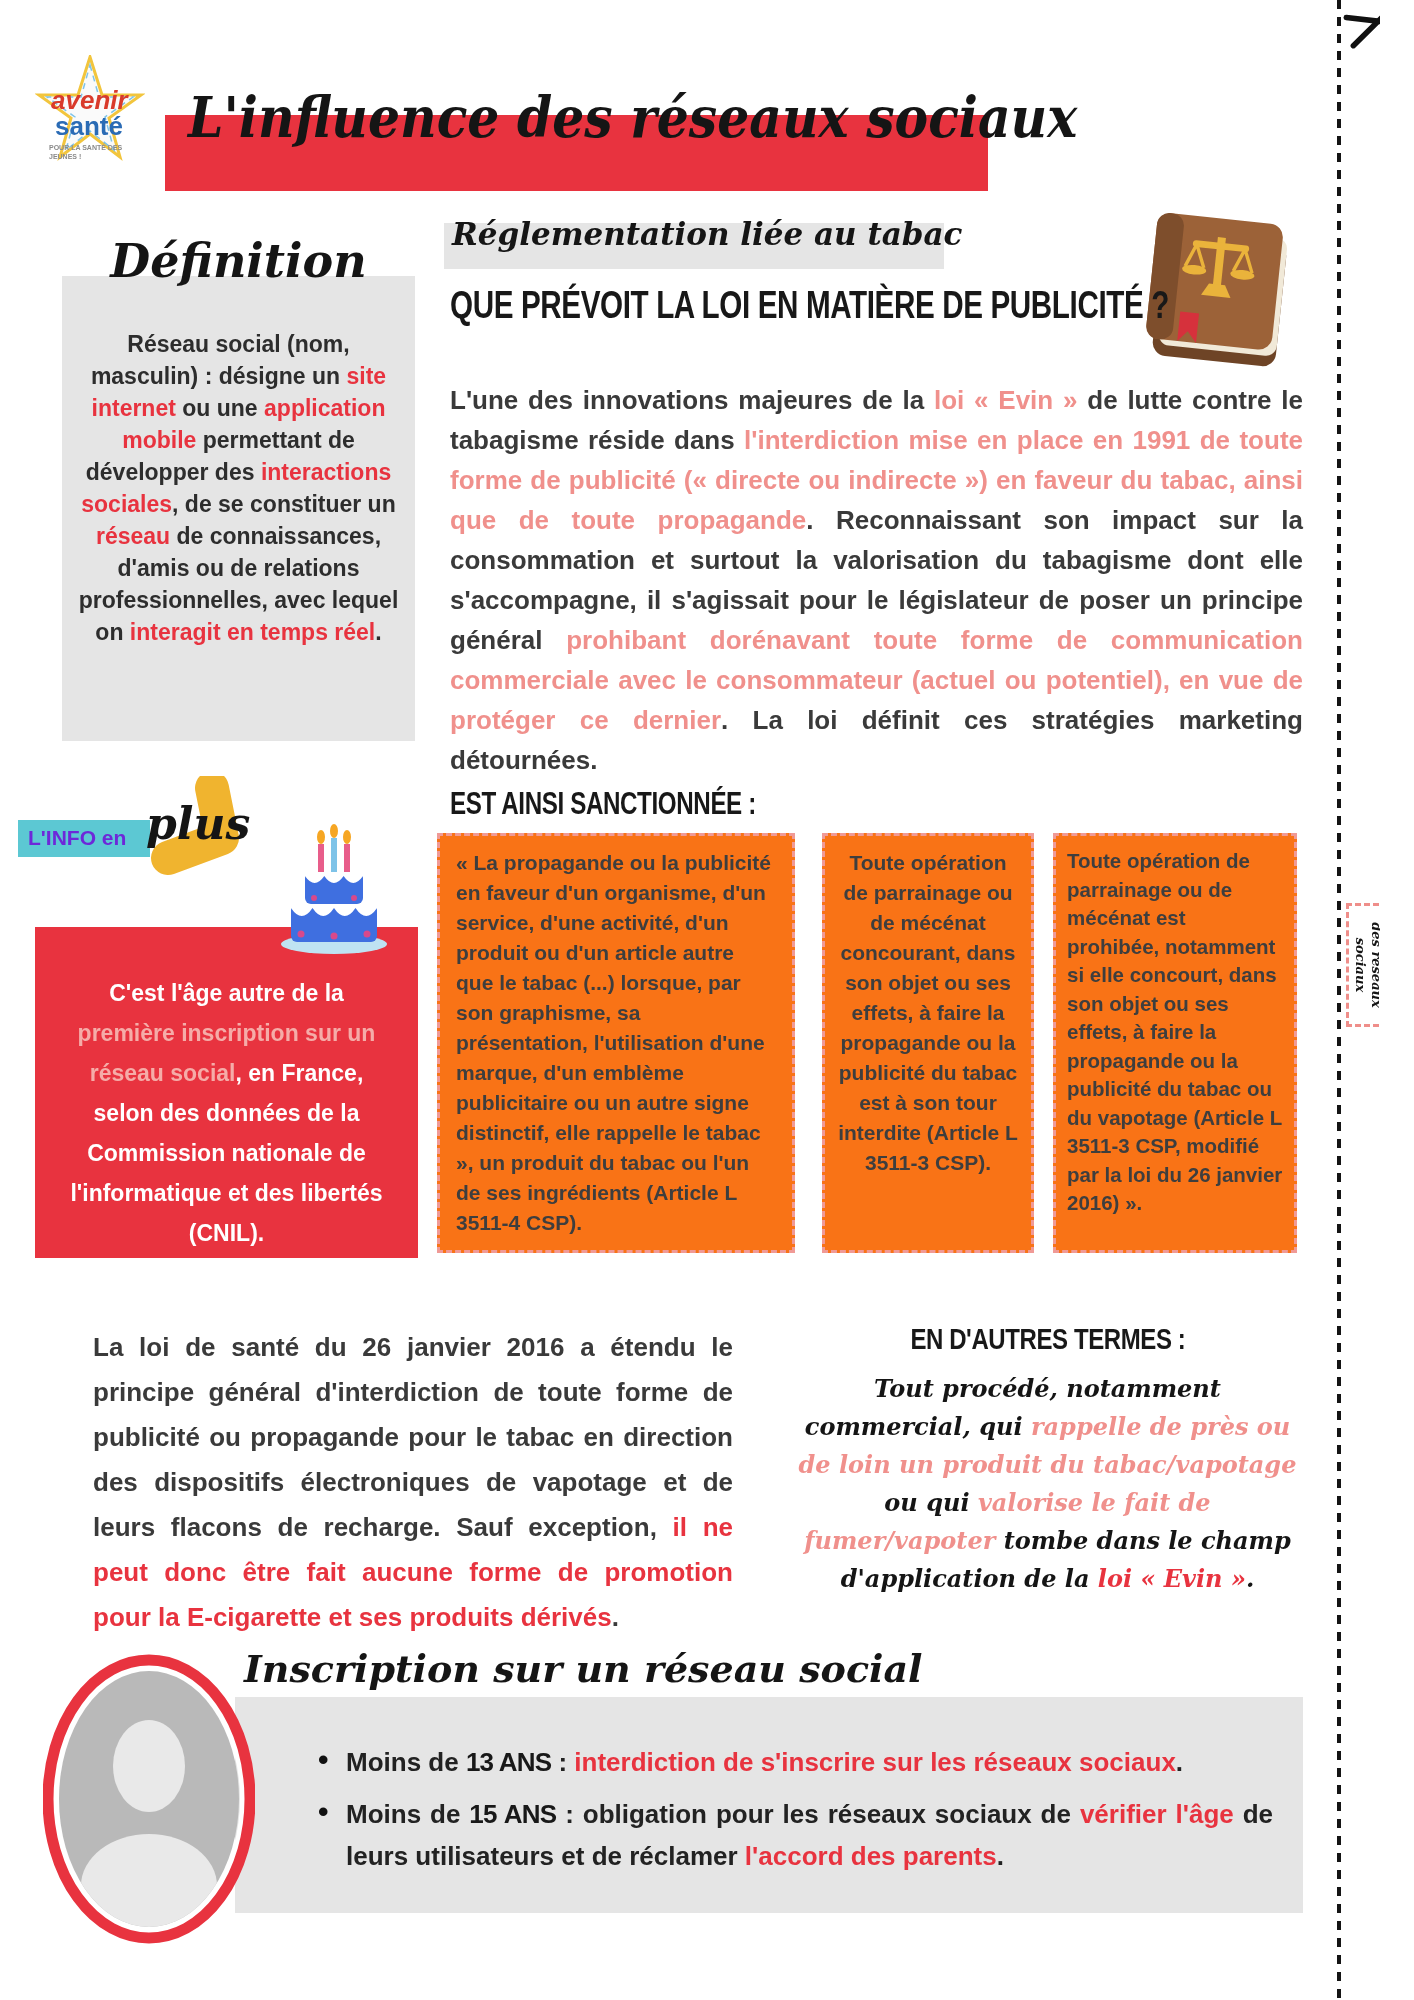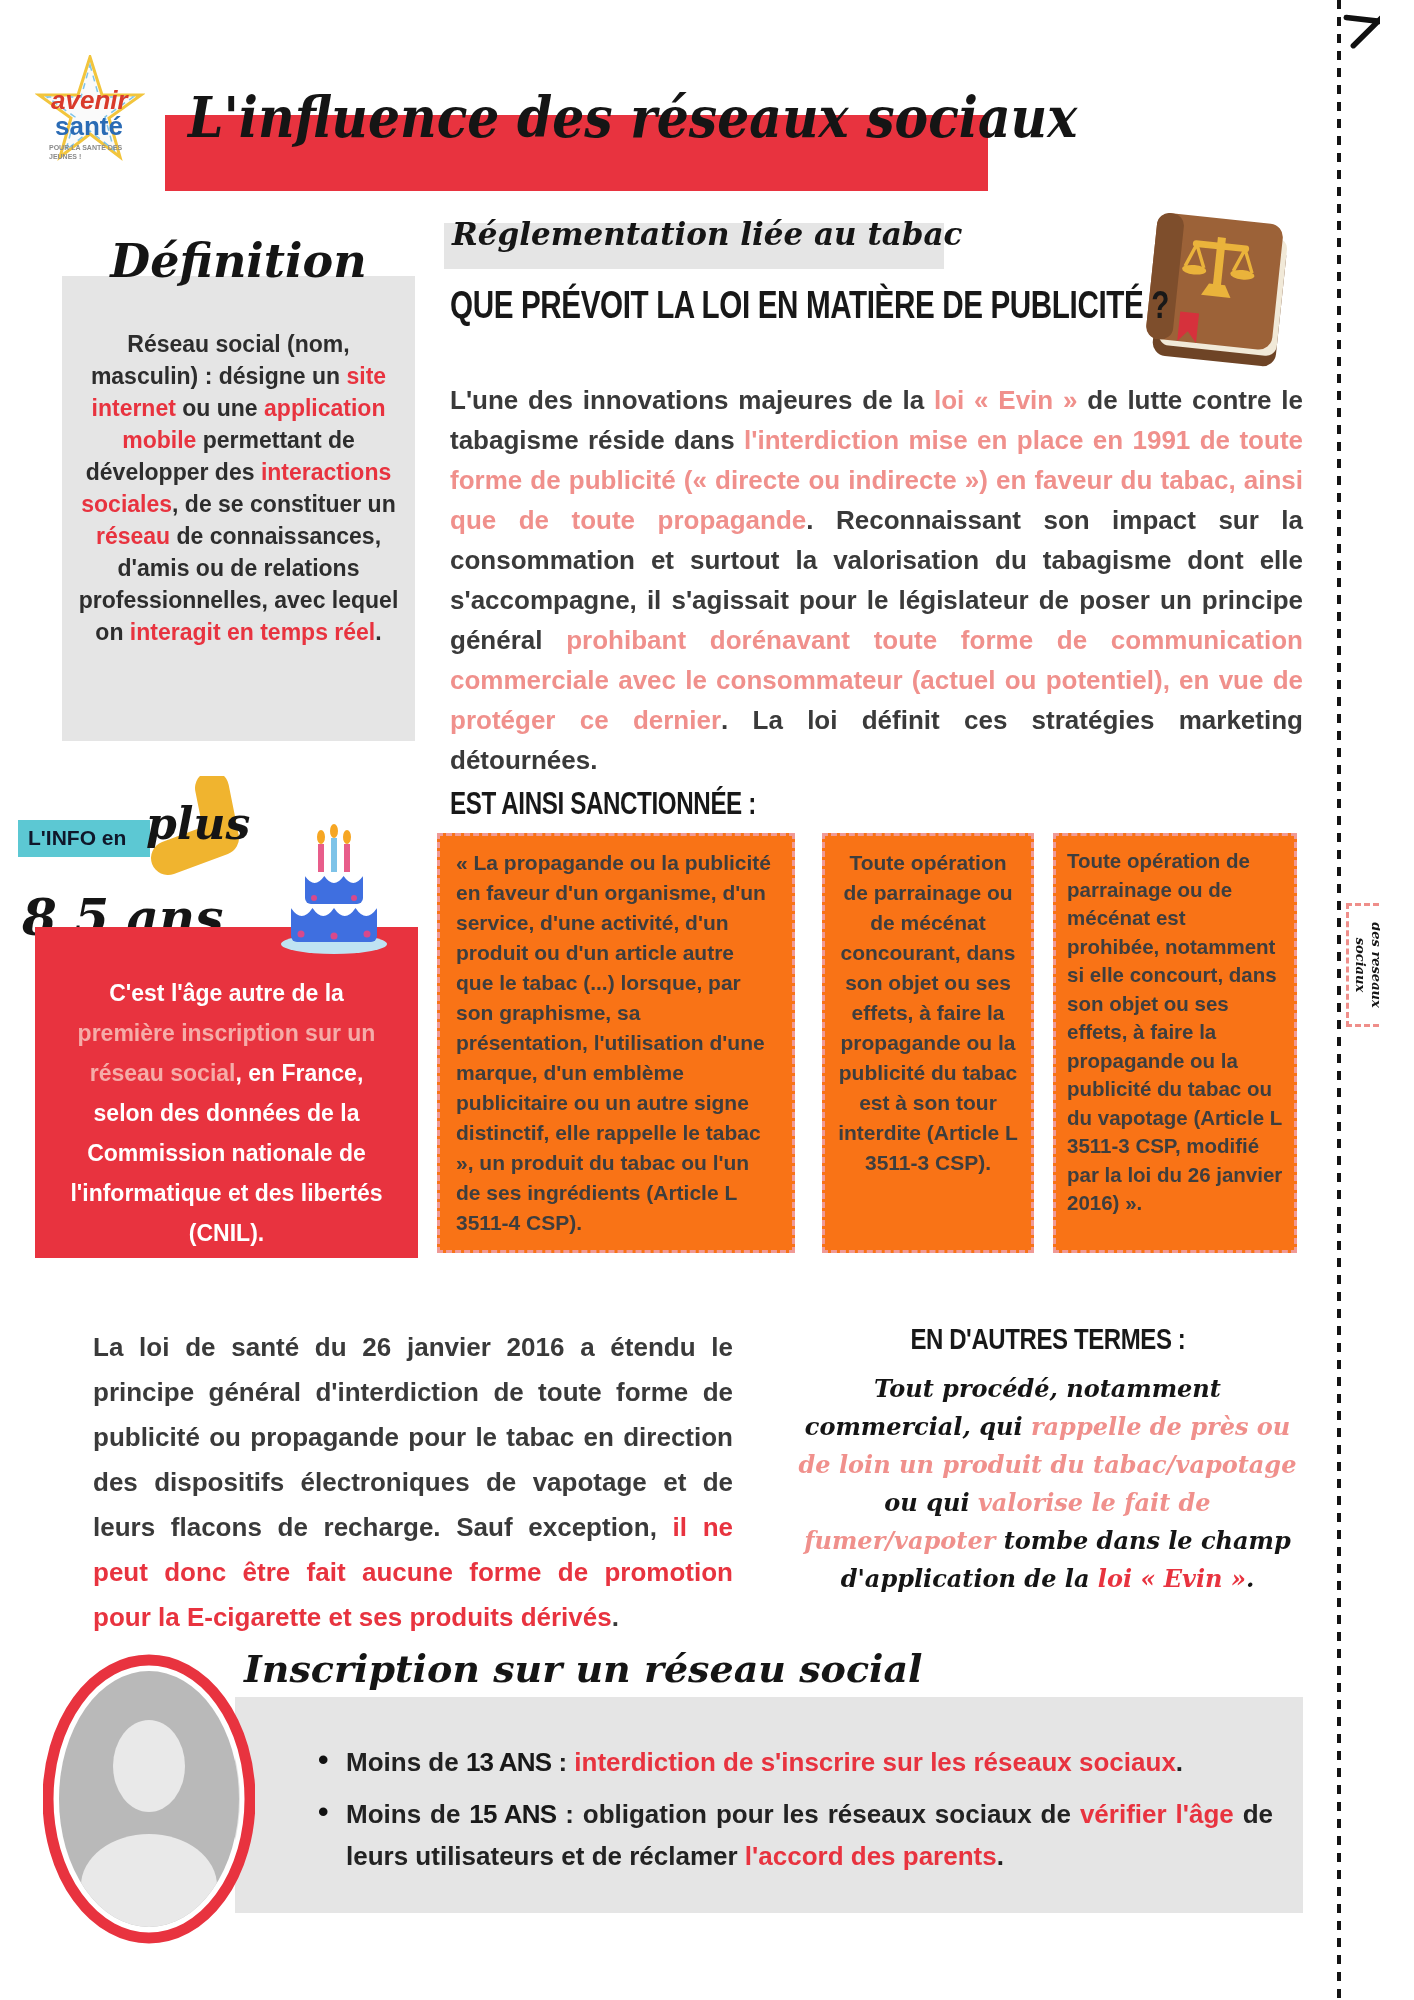--- a/index.html
+++ b/index.html
@@ -75,7 +75,7 @@
     <polyline points="62,12 72,62 18,82" fill="none" stroke="#f0b42f" stroke-width="34" stroke-linecap="round" stroke-linejoin="round"></polyline>
   </svg>
   <div class="abs teal-bg" style="left:18px;top:820px;width:132px;height:37px;">
-    <div style="padding:6px 0 0 10px;font-size:21px;font-weight:600;color:#0f172a;">L'INFO en</div>
+    <div style="padding:6px 0 0 10px;font-size:21px;font-weight:600;color:#6d28d9;">L'INFO en</div>
   </div>
   <div class="abs script" style="left:146px;top:798px;font-size:44px;">plus</div>
 

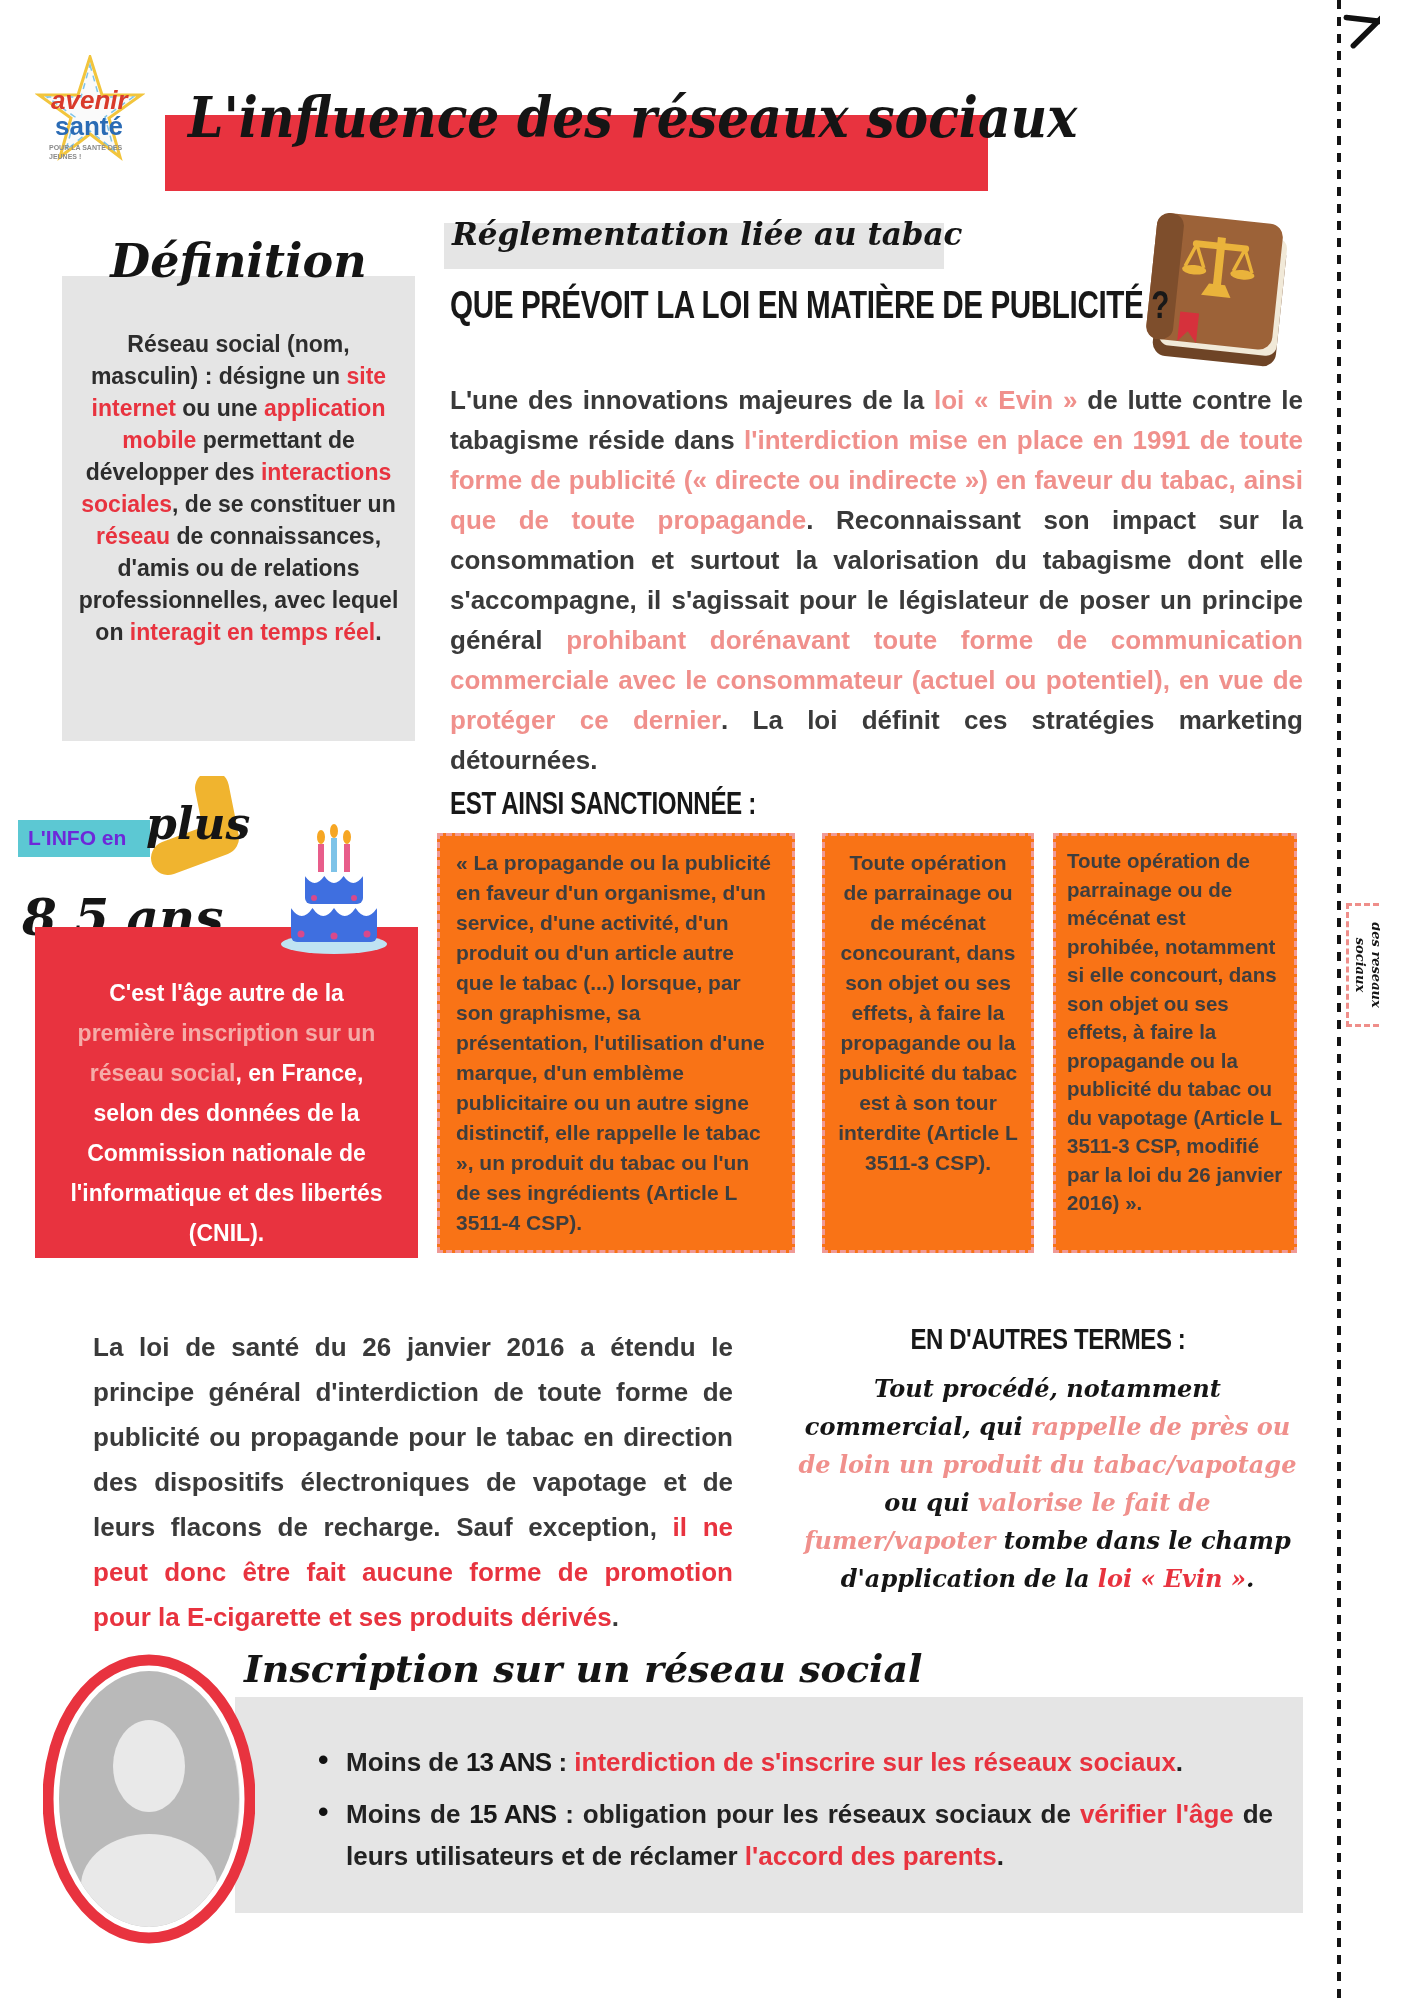--- a/index.html
+++ b/index.html
@@ -79,7 +79,6 @@
   </div>
   <div class="abs script" style="left:146px;top:798px;font-size:44px;">plus</div>
 
-  <div class="abs script" style="left:22px;top:888px;font-size:50px;">8,5 ans</div>
 
   <div class="abs red-bg" style="left:35px;top:927px;width:383px;height:331px;">
     <div style="padding:46px 24px 0 24px;text-align:center;font-size:23px;line-height:40px;font-weight:700;color:#ffffff;"><span>C'est l'âge autre de la </span><span class="c-pink">première inscription sur un réseau social</span><span>, en France, selon des données de la Commission nationale de l'informatique et des libertés (CNIL).</span></div>

